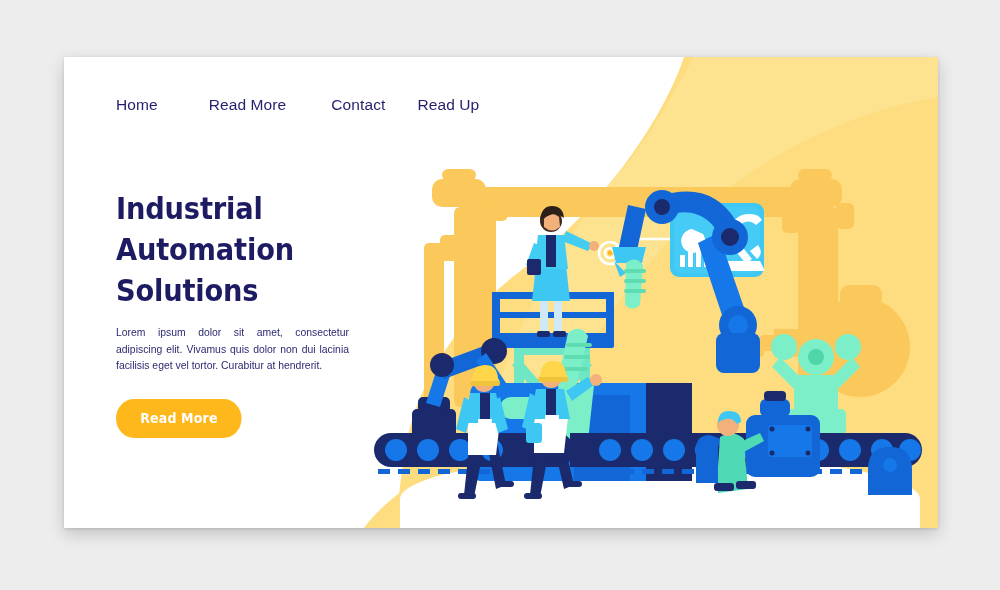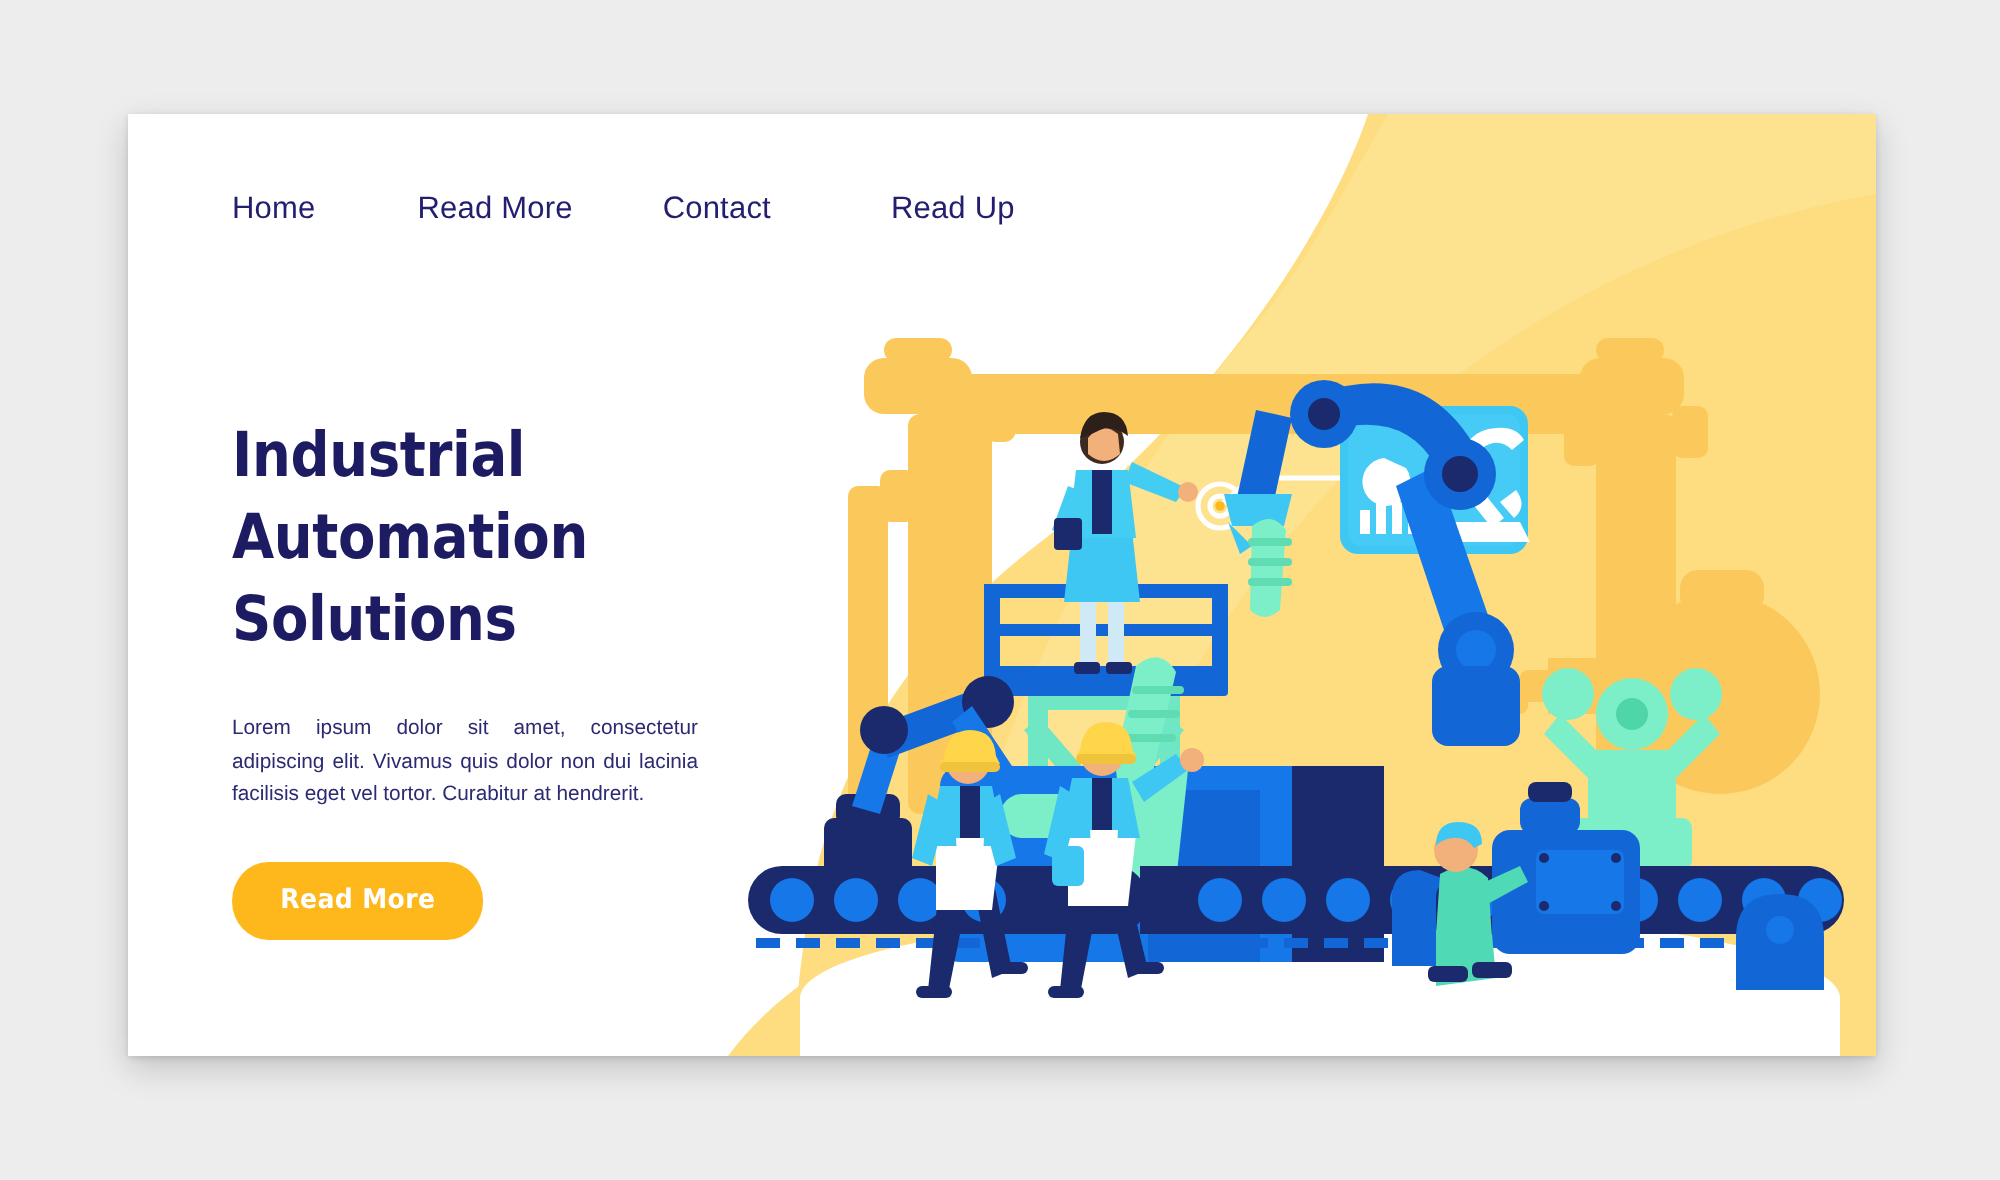--- a/index.html
+++ b/index.html
@@ -46,7 +46,7 @@
   }
   .nav-gap-1 { margin-right: 51px; }
   .nav-gap-2 { margin-right: 45px; }
-  .nav-gap-3 { margin-right: 60px; }
+  .nav-gap-3 { margin-right: 32px; }
 
   
   #hero {

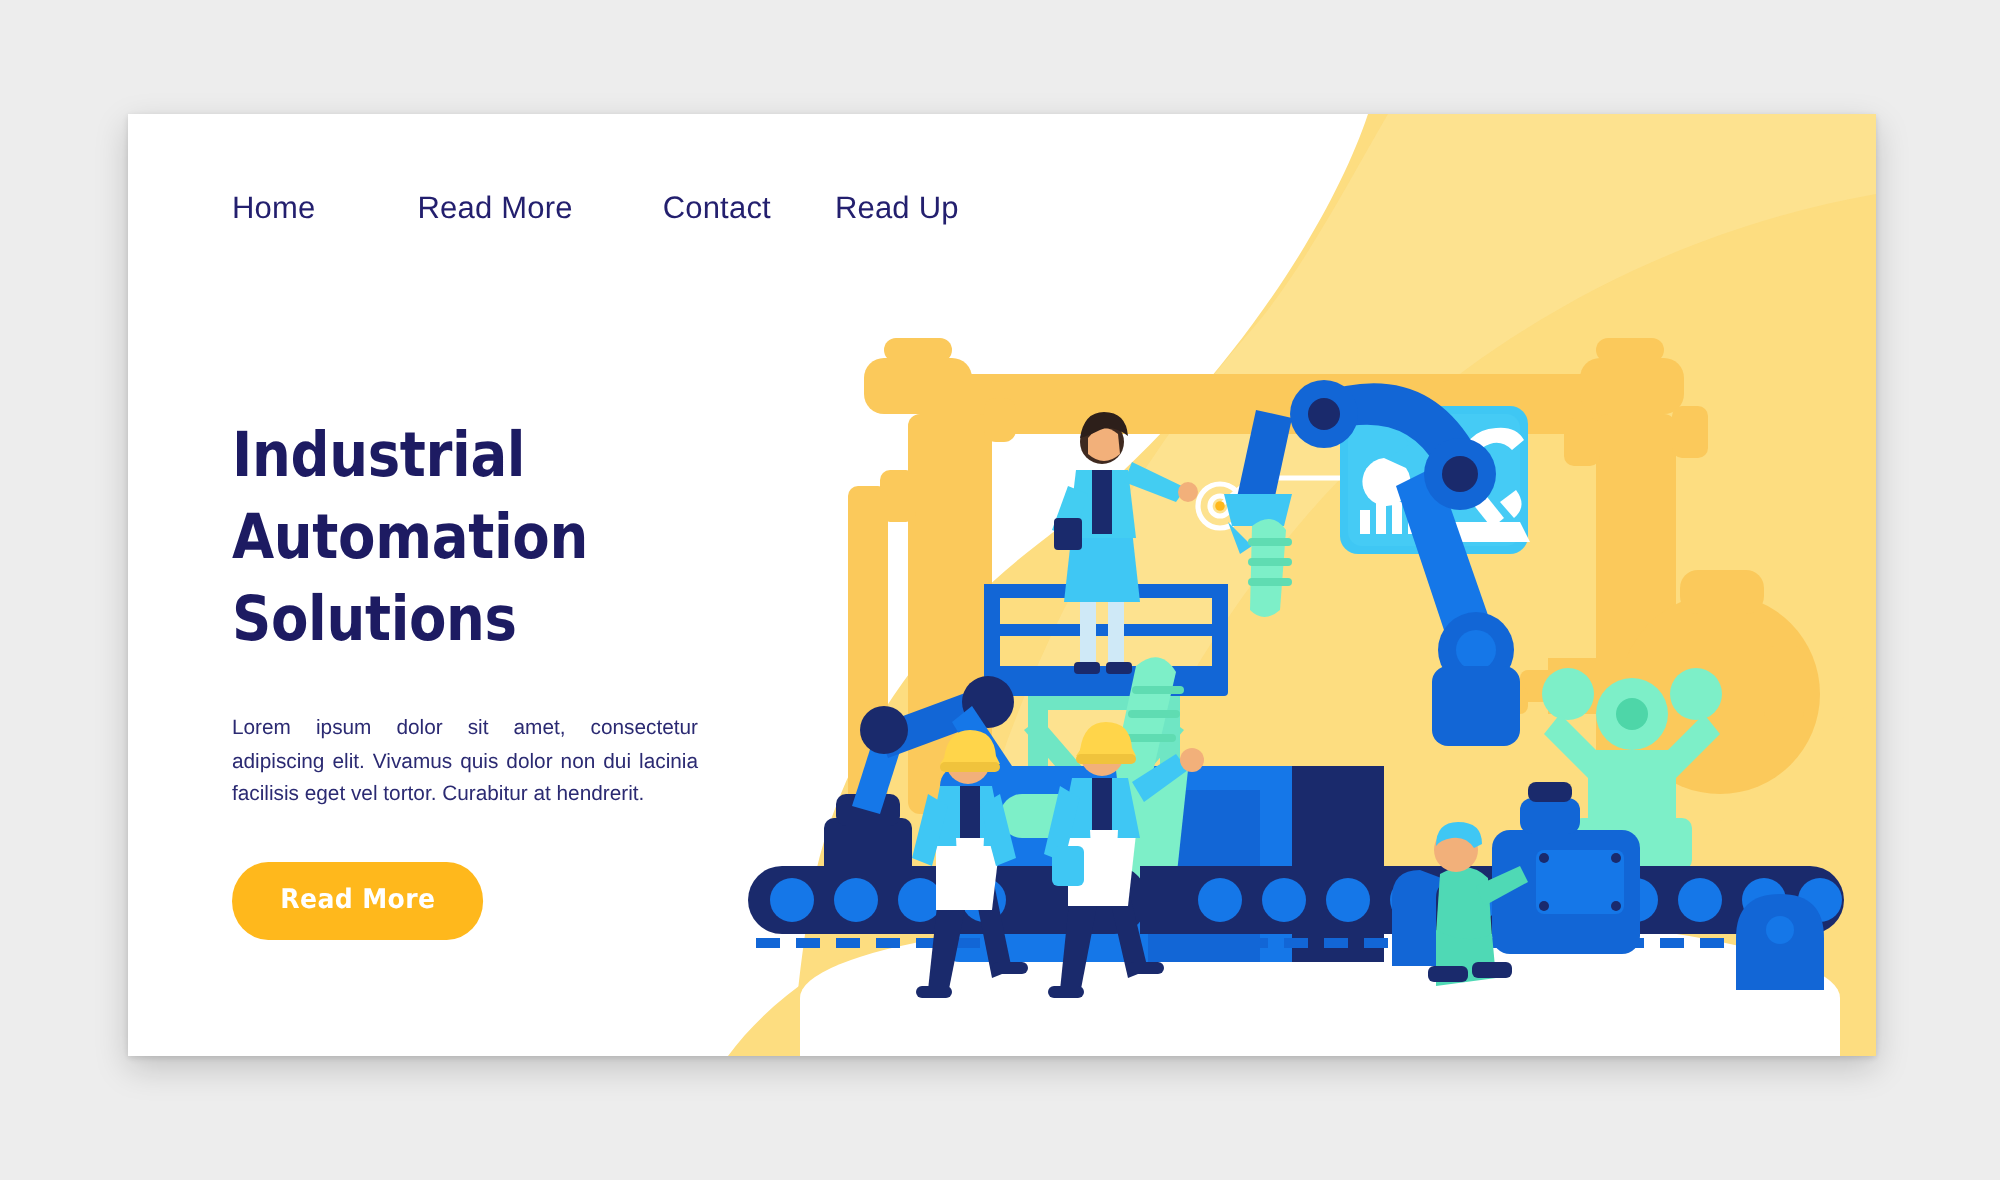--- a/index.html
+++ b/index.html
@@ -51,7 +51,7 @@
   
   #hero {
     position: absolute;
-    left: 52px; top: 151px;
+    left: 52px; top: 131px;
     width: 300px;
     z-index: 30;
   }

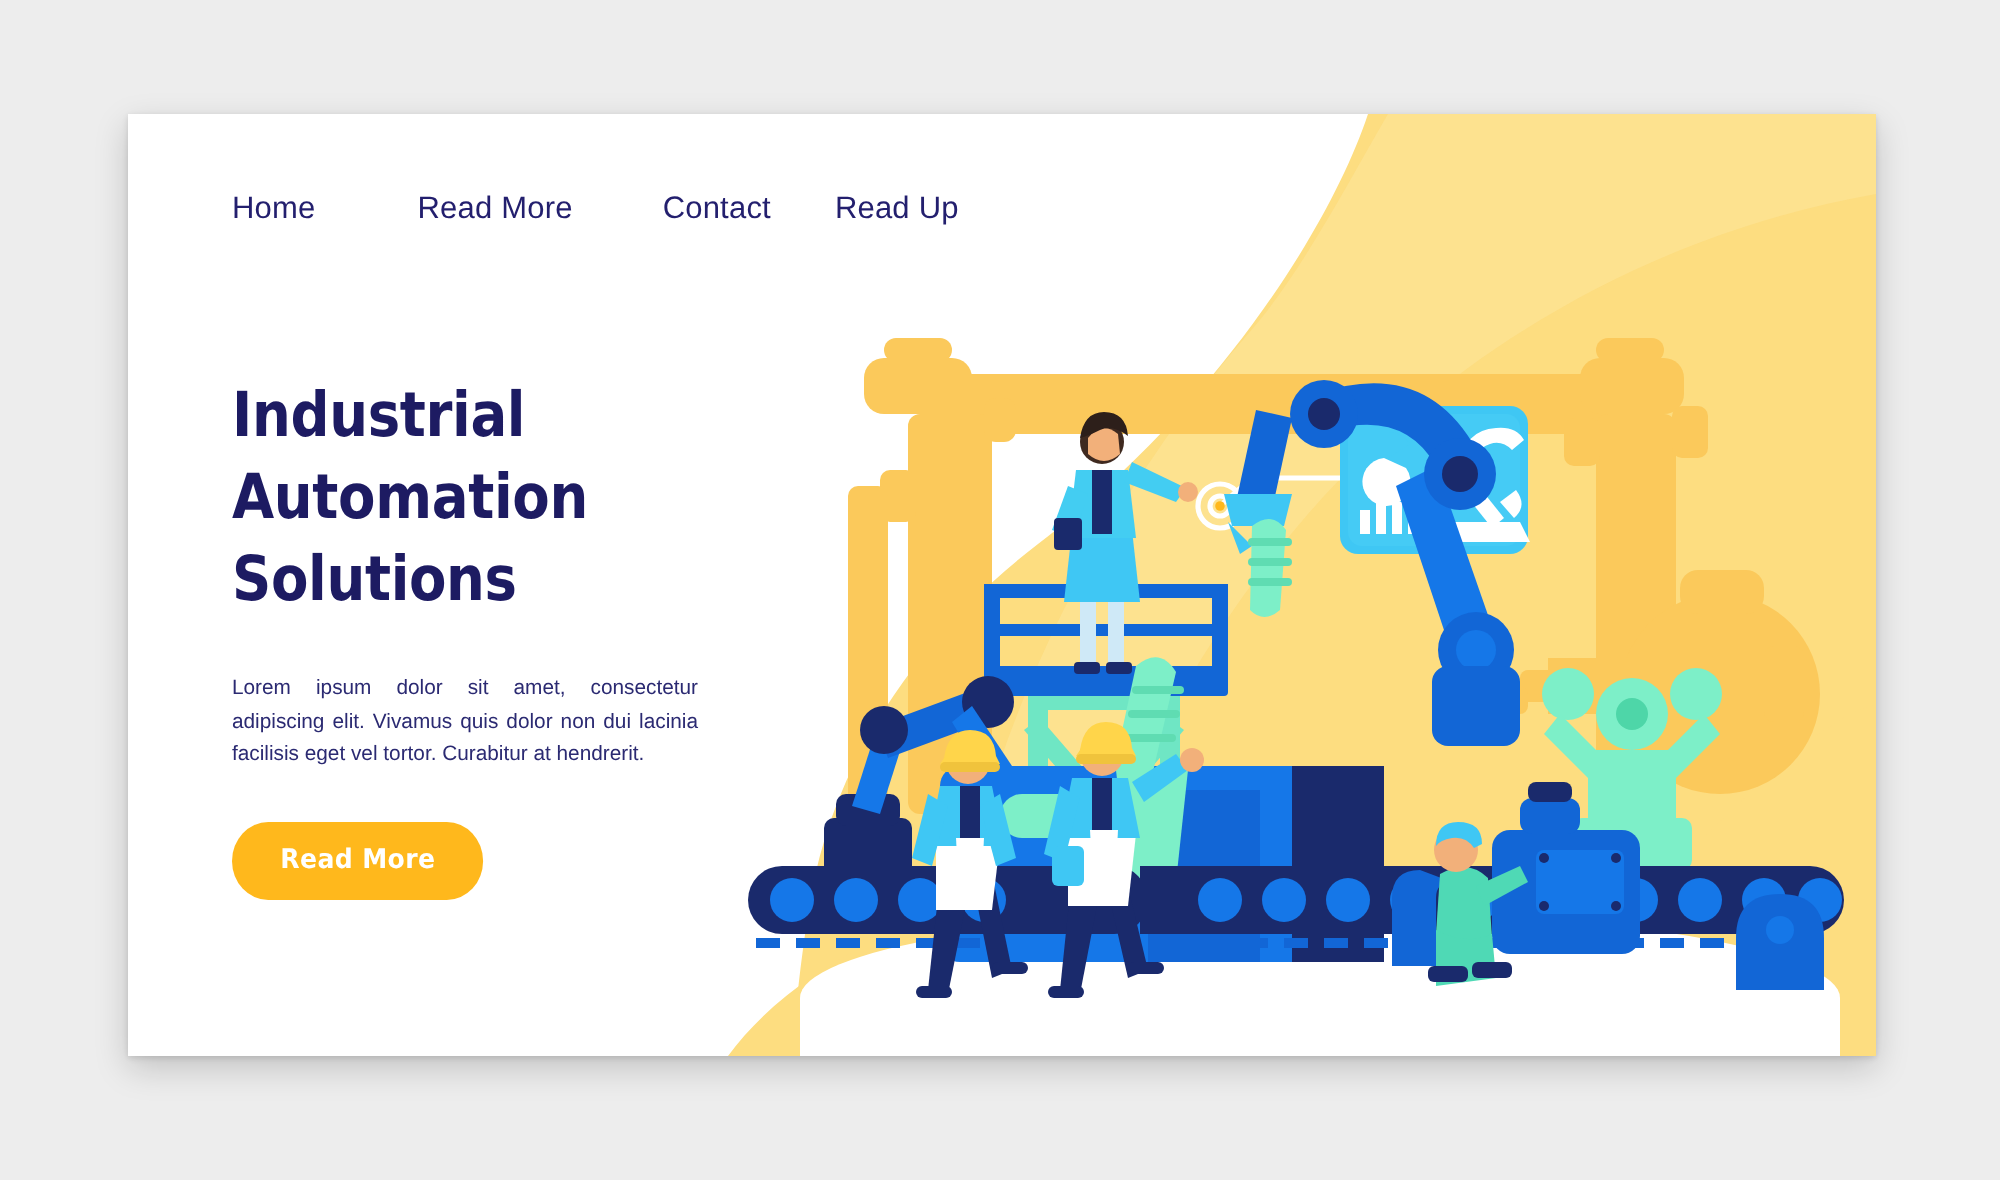--- a/index.html
+++ b/index.html
@@ -67,7 +67,7 @@
     white-space: pre-line;
   }
   #subcopy {
-    margin-top: 26px;
+    margin-top: 14px;
     width: 233px;
     color: #2b2a72;
     font-size: 10.4px;

